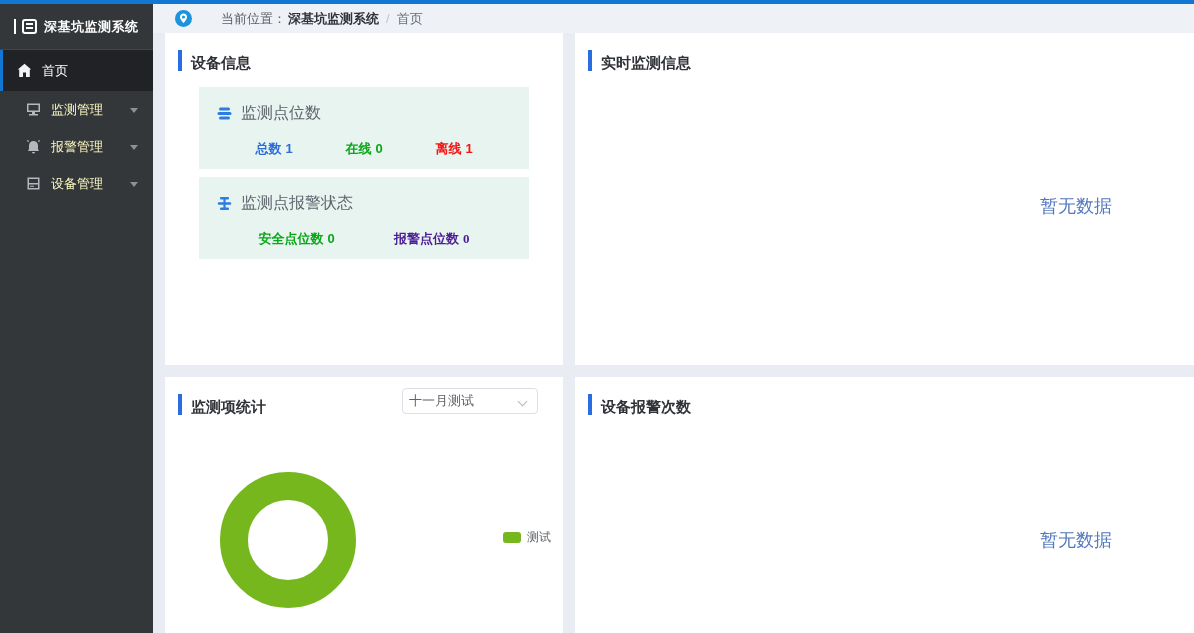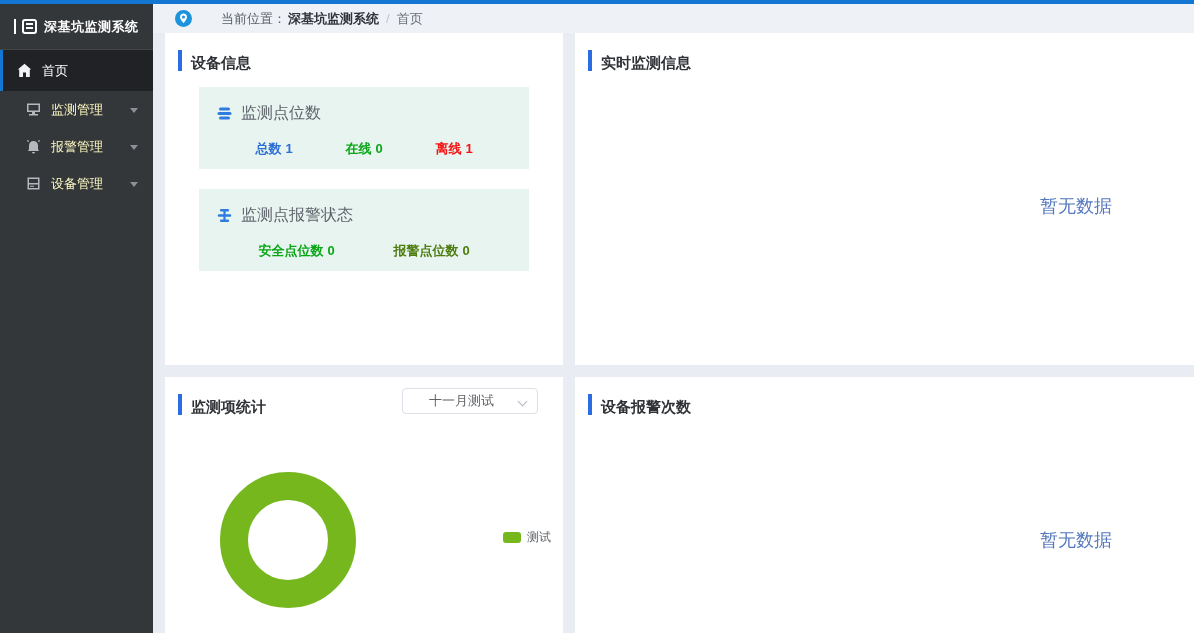--- a/index.html
+++ b/index.html
@@ -50,7 +50,7 @@
 
   
   .card { width:330px; height:82px; margin:0 auto; background:#e7f4f0; padding:16px 18px 0 18px; }
-  .card + .card { margin-top:20px; }
+  .card + .card { margin-top:8px; }
   .card-1 { margin-top:14px; }
   .card-head { display:flex; align-items:center; }
   .card-icon { width:15px; height:15px; color:#2e7ce0; margin-right:9px; flex:0 0 auto; }

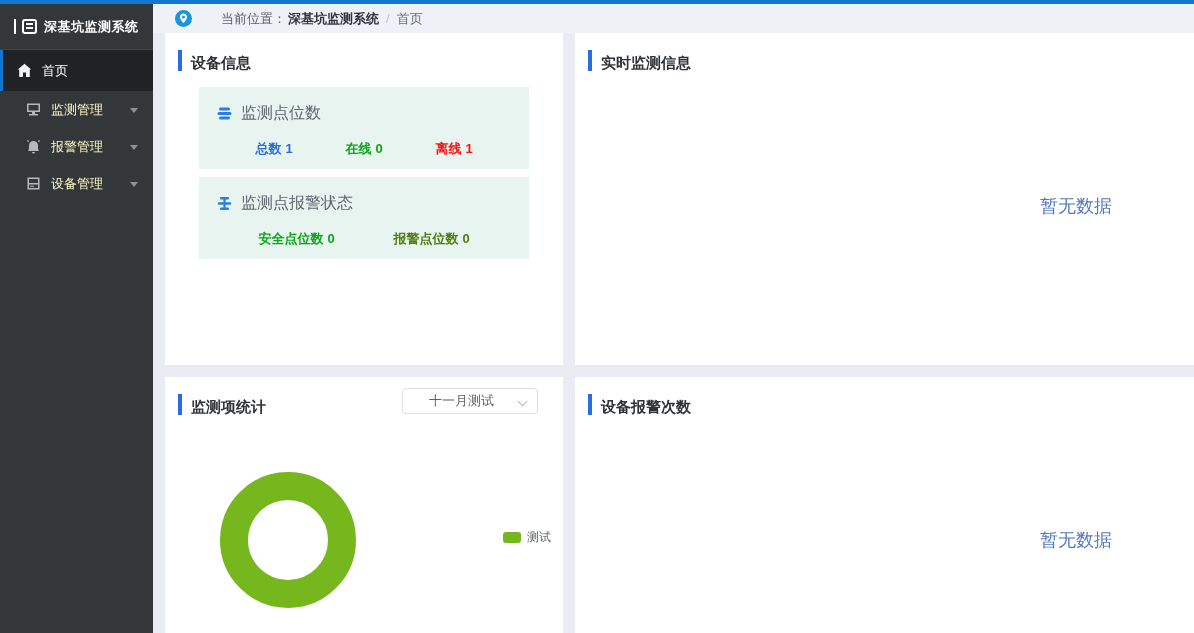--- a/index.html
+++ b/index.html
@@ -178,7 +178,7 @@
       </div>
       <div class="card-stats">
         <span class="stat" style="color: rgb(10, 166, 23);"><span>安全点位数</span><span class="v">0</span></span>
-        <span class="stat" style="color: #4d7c0f;"><span>报警点位数</span><span class="v">0</span></span>
+        <span class="stat" style="color: #4c1d95; font-family: Liberation Serif, serif;"><span>报警点位数</span><span class="v">0</span></span>
       </div>
     </div>
 

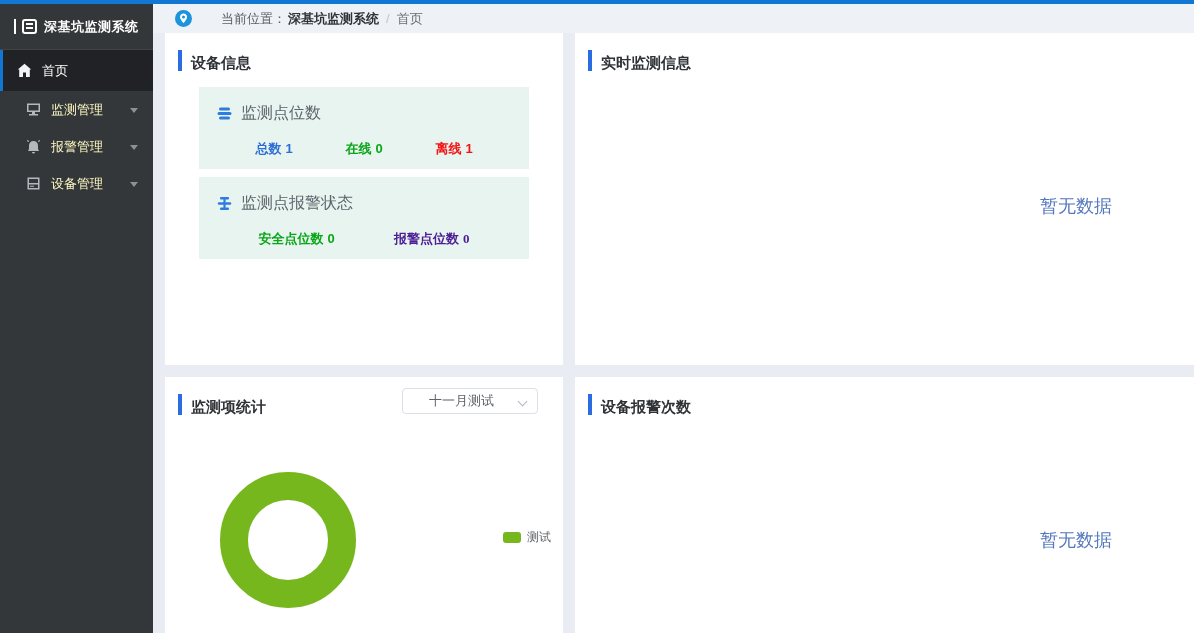--- a/index.html
+++ b/index.html
@@ -68,7 +68,7 @@
   
   .select { position:absolute; right:25px; top:11px; width:136px; height:26px; background:#fff;
     border:1px solid #dcdfe6; border-radius:4px; display:flex; align-items:center;
-    padding-left:26px; font-size:13px; color:#5f6266; cursor:pointer; }
+    padding-left:6px; font-size:13px; color:#5f6266; cursor:pointer; }
   .select .chev { position:absolute; right:11px; top:9px; width:7px; height:7px;
     border-right:1px solid #b4b7be; border-bottom:1px solid #b4b7be; transform:rotate(45deg); }
   .donut-wrap { position:absolute; left:43px; top:83px; width:160px; height:160px; }

